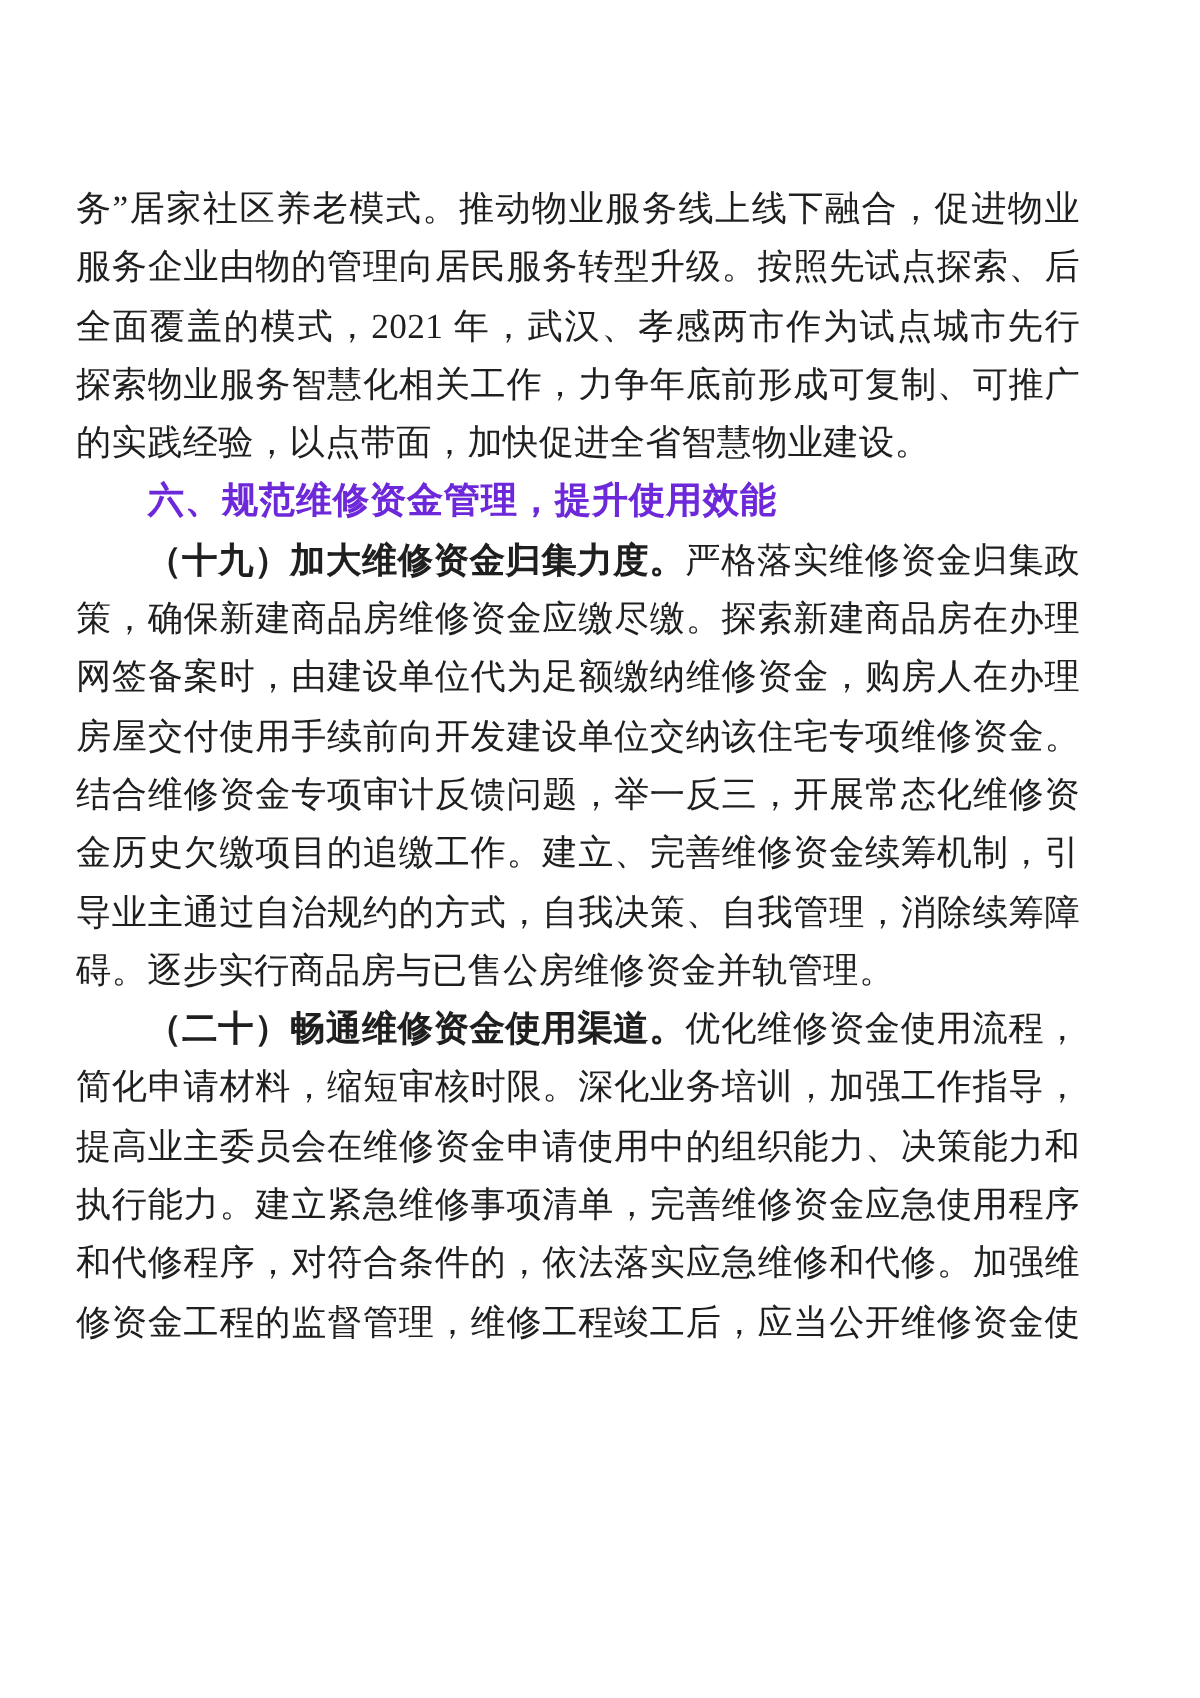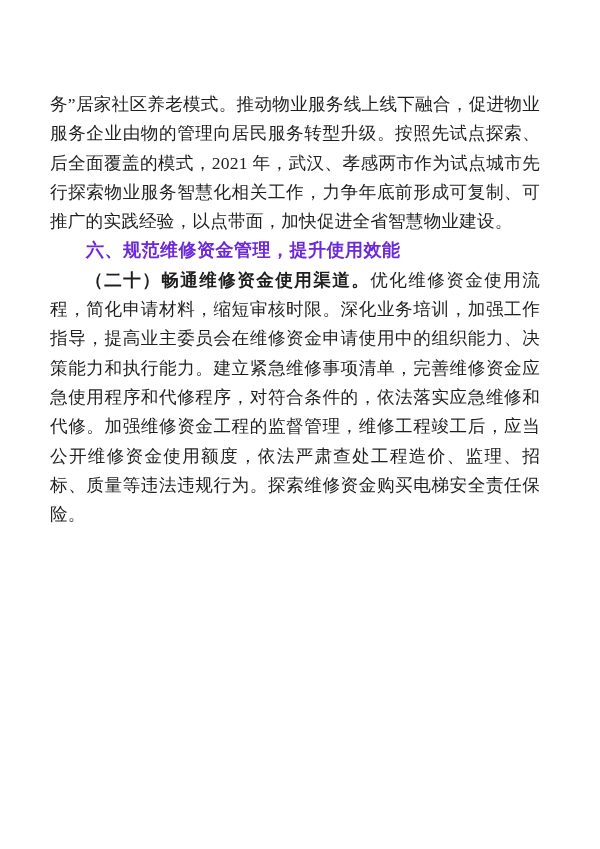--- a/index.html
+++ b/index.html
@@ -13,7 +13,7 @@
     height: 681px;
     background: #ffffff;
     box-sizing: border-box;
-    padding: 90px 60px 0 50px;
+    padding: 90px 60px 0 38px;
     font-family: "Liberation Serif", "DejaVu Serif", serif;
     color: #1f1f1f;
     overflow: hidden;

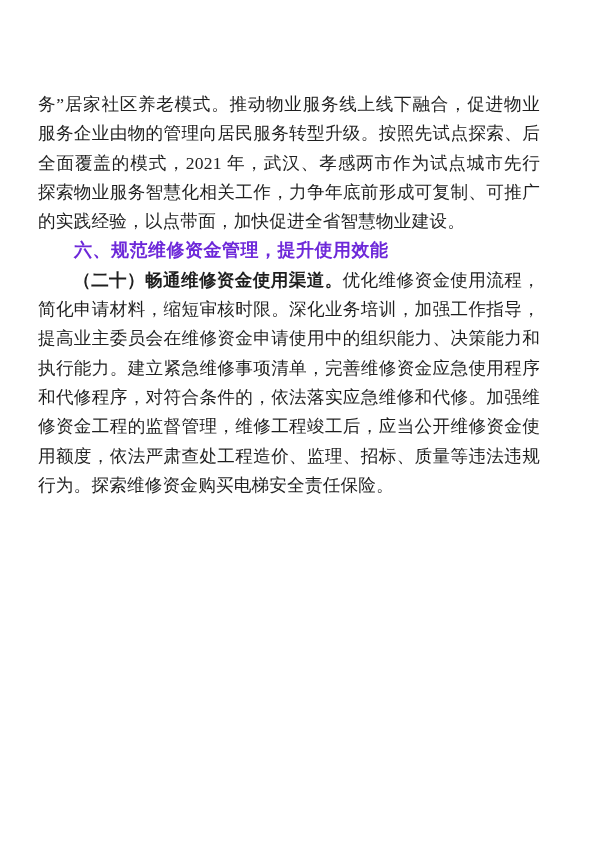--- a/index.html
+++ b/index.html
@@ -64,6 +64,9 @@
 
   <h2 class="heading">六、规范维修资金管理，提升使用效能</h2>
 
+  <p class="para item">
+    <strong>（十九）加大维修资金归集力度。</strong><span>严格落实维修资金归集政策，确保新建商品房维修资金应缴尽缴。探索新建商品房在办理网签备案时，由建设单位代为足额缴纳维修资金，购房人在办理房屋交付使用手续前向开发建设单位交纳该住宅专项维修资金。结合维修资金专项审计反馈问题，举一反三，开展常态化维修资金历史欠缴项目的追缴工作。建立、完善维修资金续筹机制，引导业主通过自治规约的方式，自我决策、自我管理，消除续筹障碍。逐步实行商品房与已售公房维修资金并轨管理。</span>
+  </p>
 
   <p class="para item">
     <strong>（二十）畅通维修资金使用渠道。</strong><span>优化维修资金使用流程，简化申请材料，缩短审核时限。深化业务培训，加强工作指导，提高业主委员会在维修资金申请使用中的组织能力、决策能力和执行能力。建立紧急维修事项清单，完善维修资金应急使用程序和代修程序，对符合条件的，依法落实应急维修和代修。加强维修资金工程的监督管理，维修工程竣工后，应当公开维修资金使用额度，依法严肃查处工程造价、监理、招标、质量等违法违规行为。探索维修资金购买电梯安全责任保险。</span>

